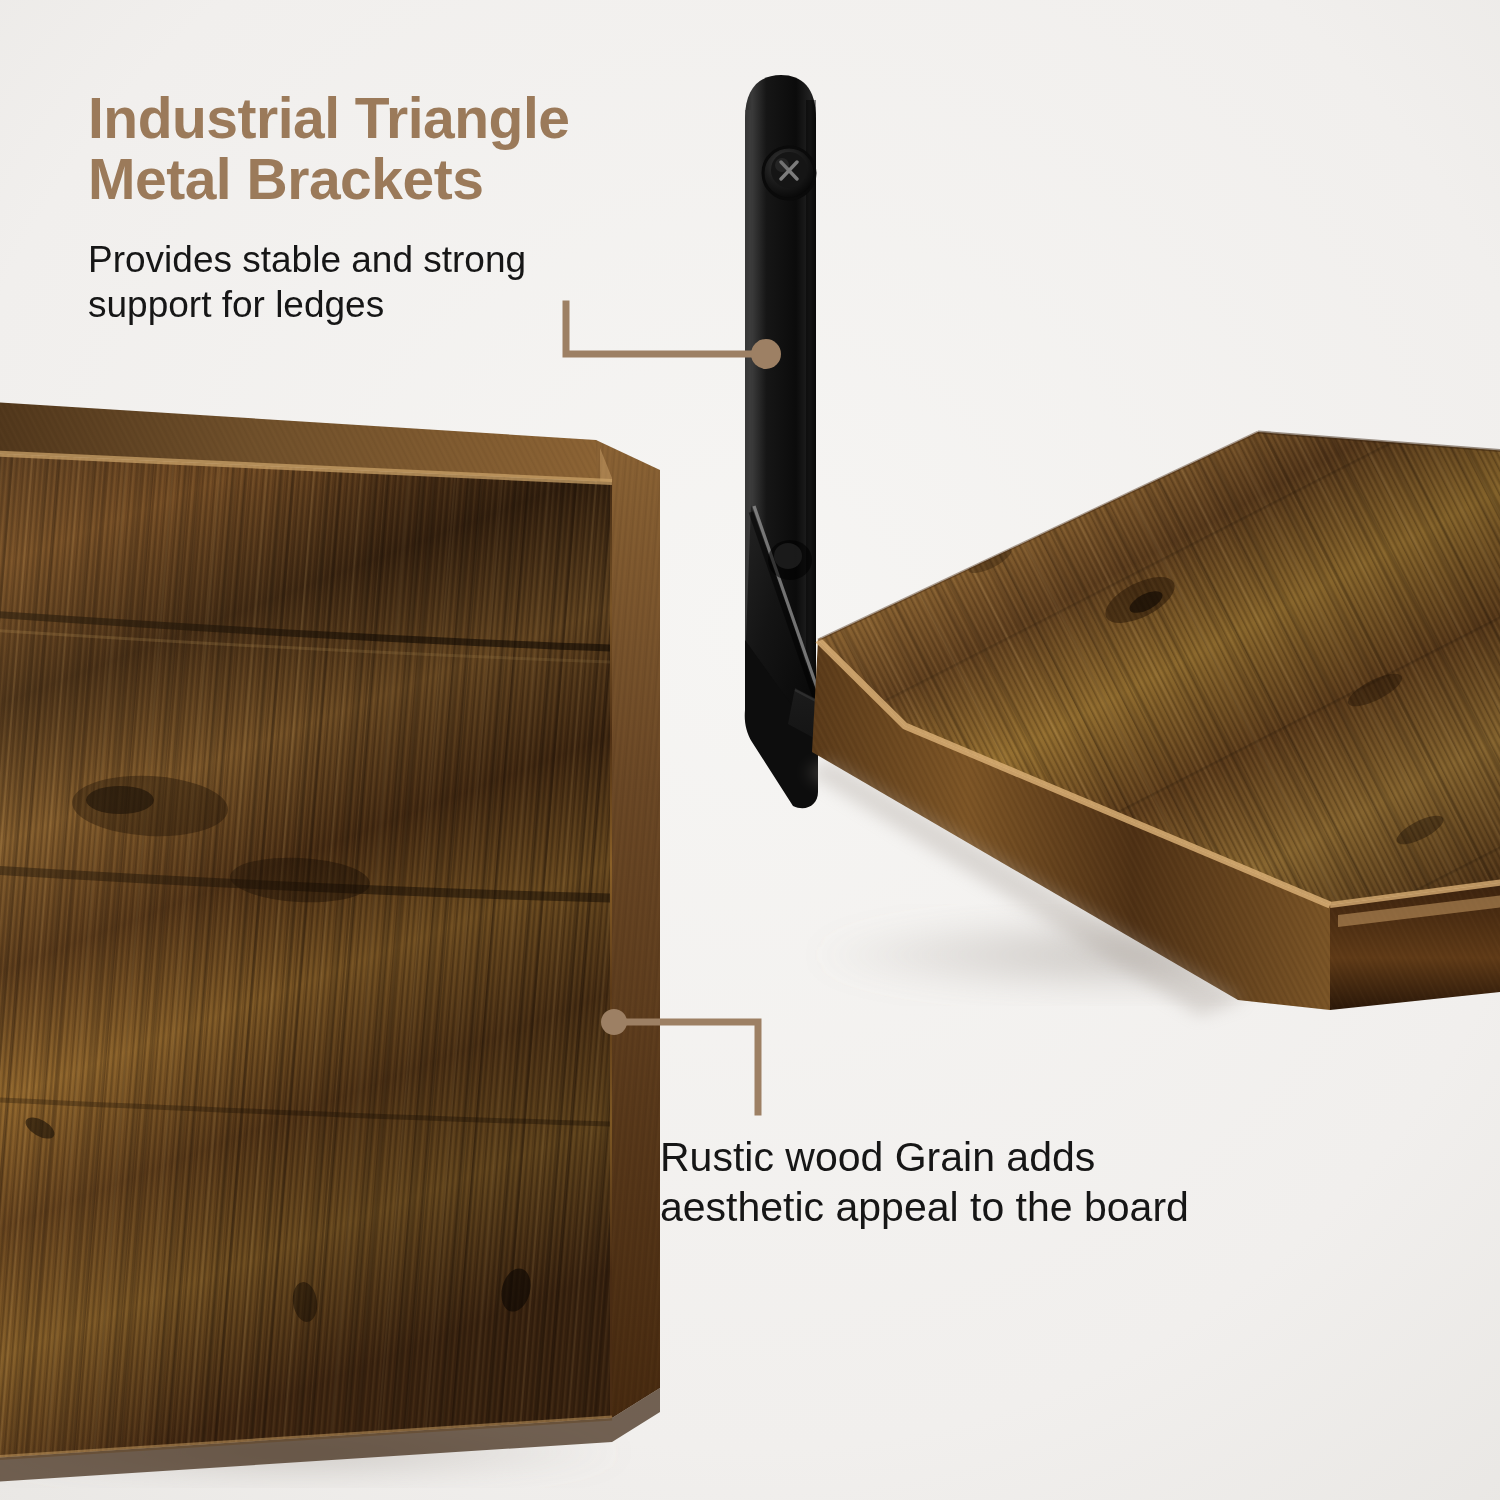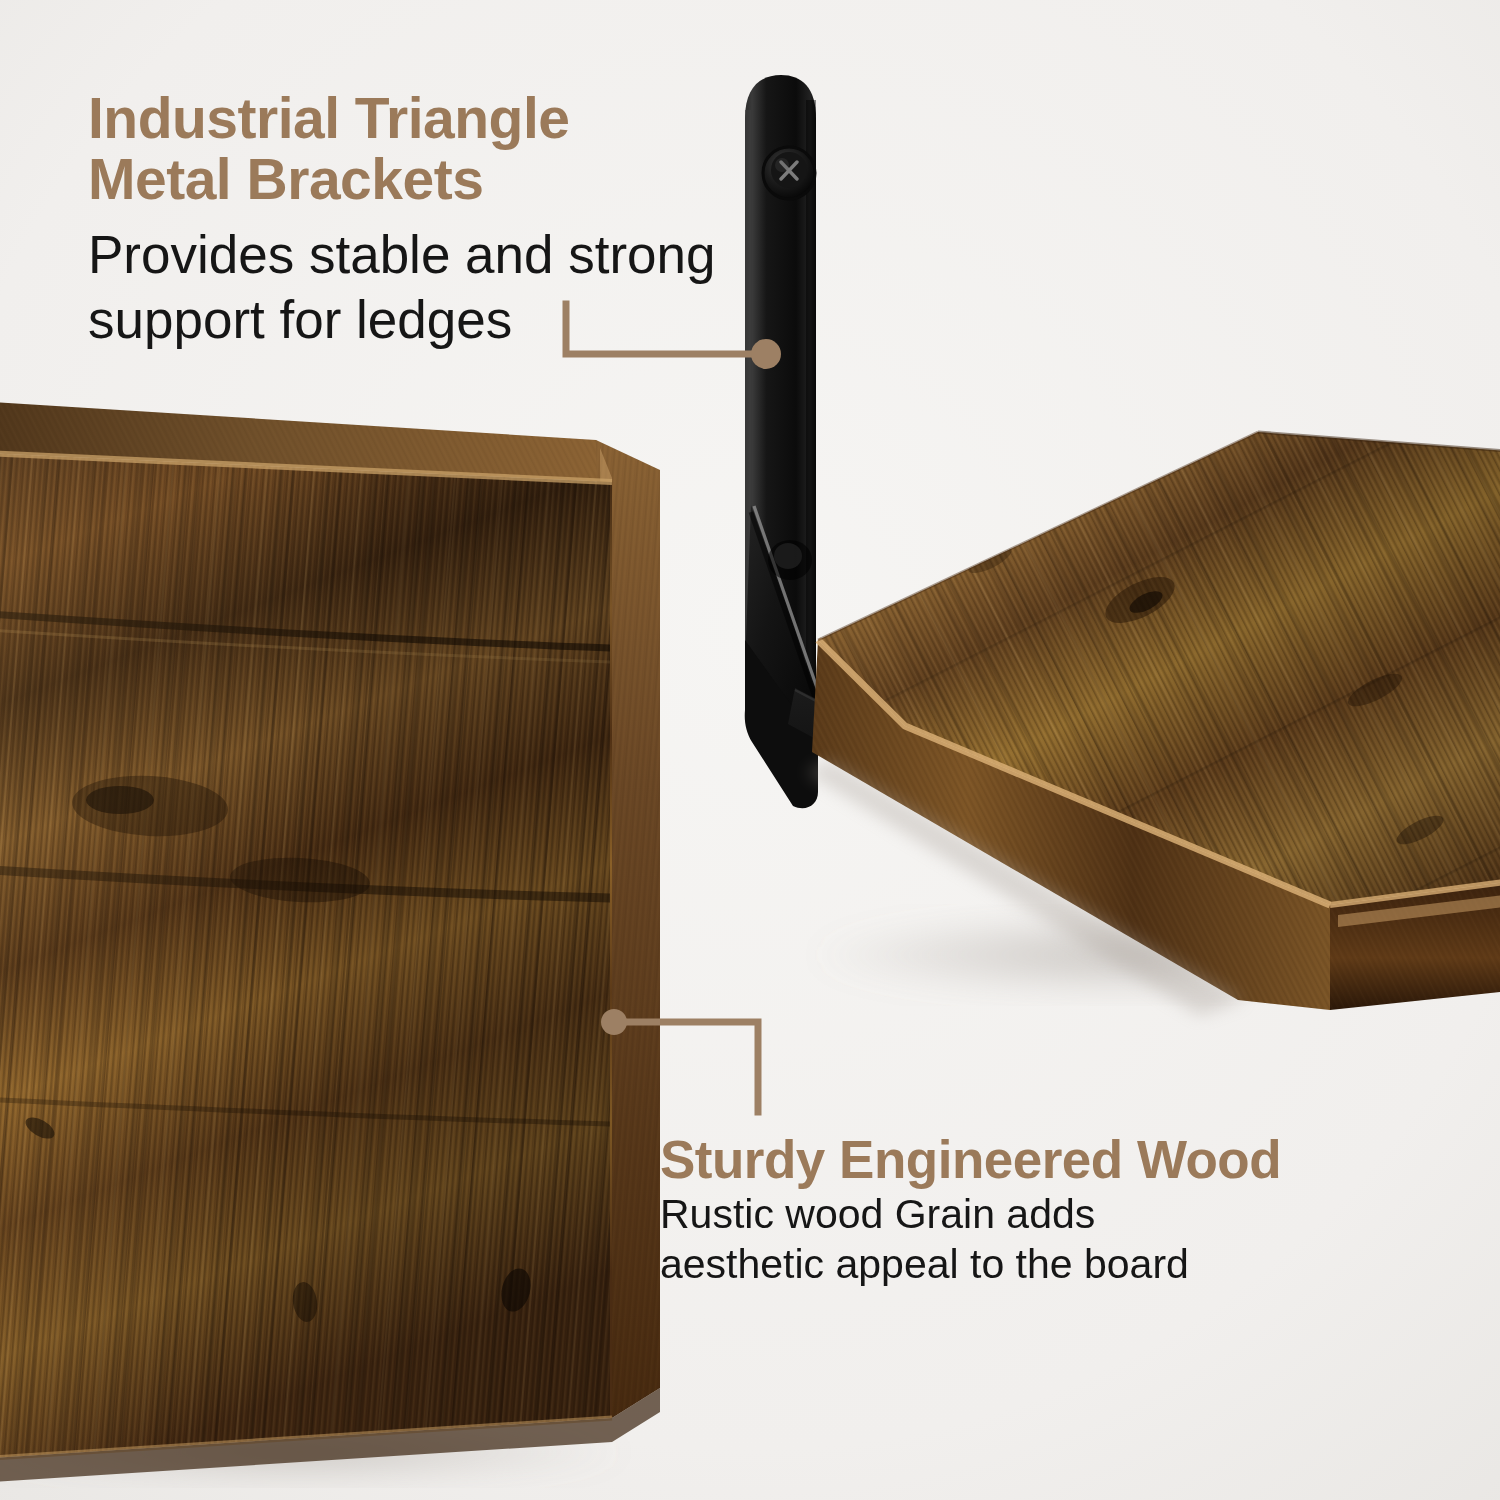--- a/index.html
+++ b/index.html
@@ -33,7 +33,7 @@
   }
   #callout-brackets { left:88px; top:88px; width:660px; }
   #callout-brackets .c-title { font-size:57px; }
-  #callout-brackets .c-sub { font-size:53px; margin-top:13px; }
+  #callout-brackets .c-sub { font-size:37px; margin-top:27px; }
 
   #callout-wood { left:660px; top:1132px; width:810px; }
   #callout-wood .c-title { font-size:53px; }

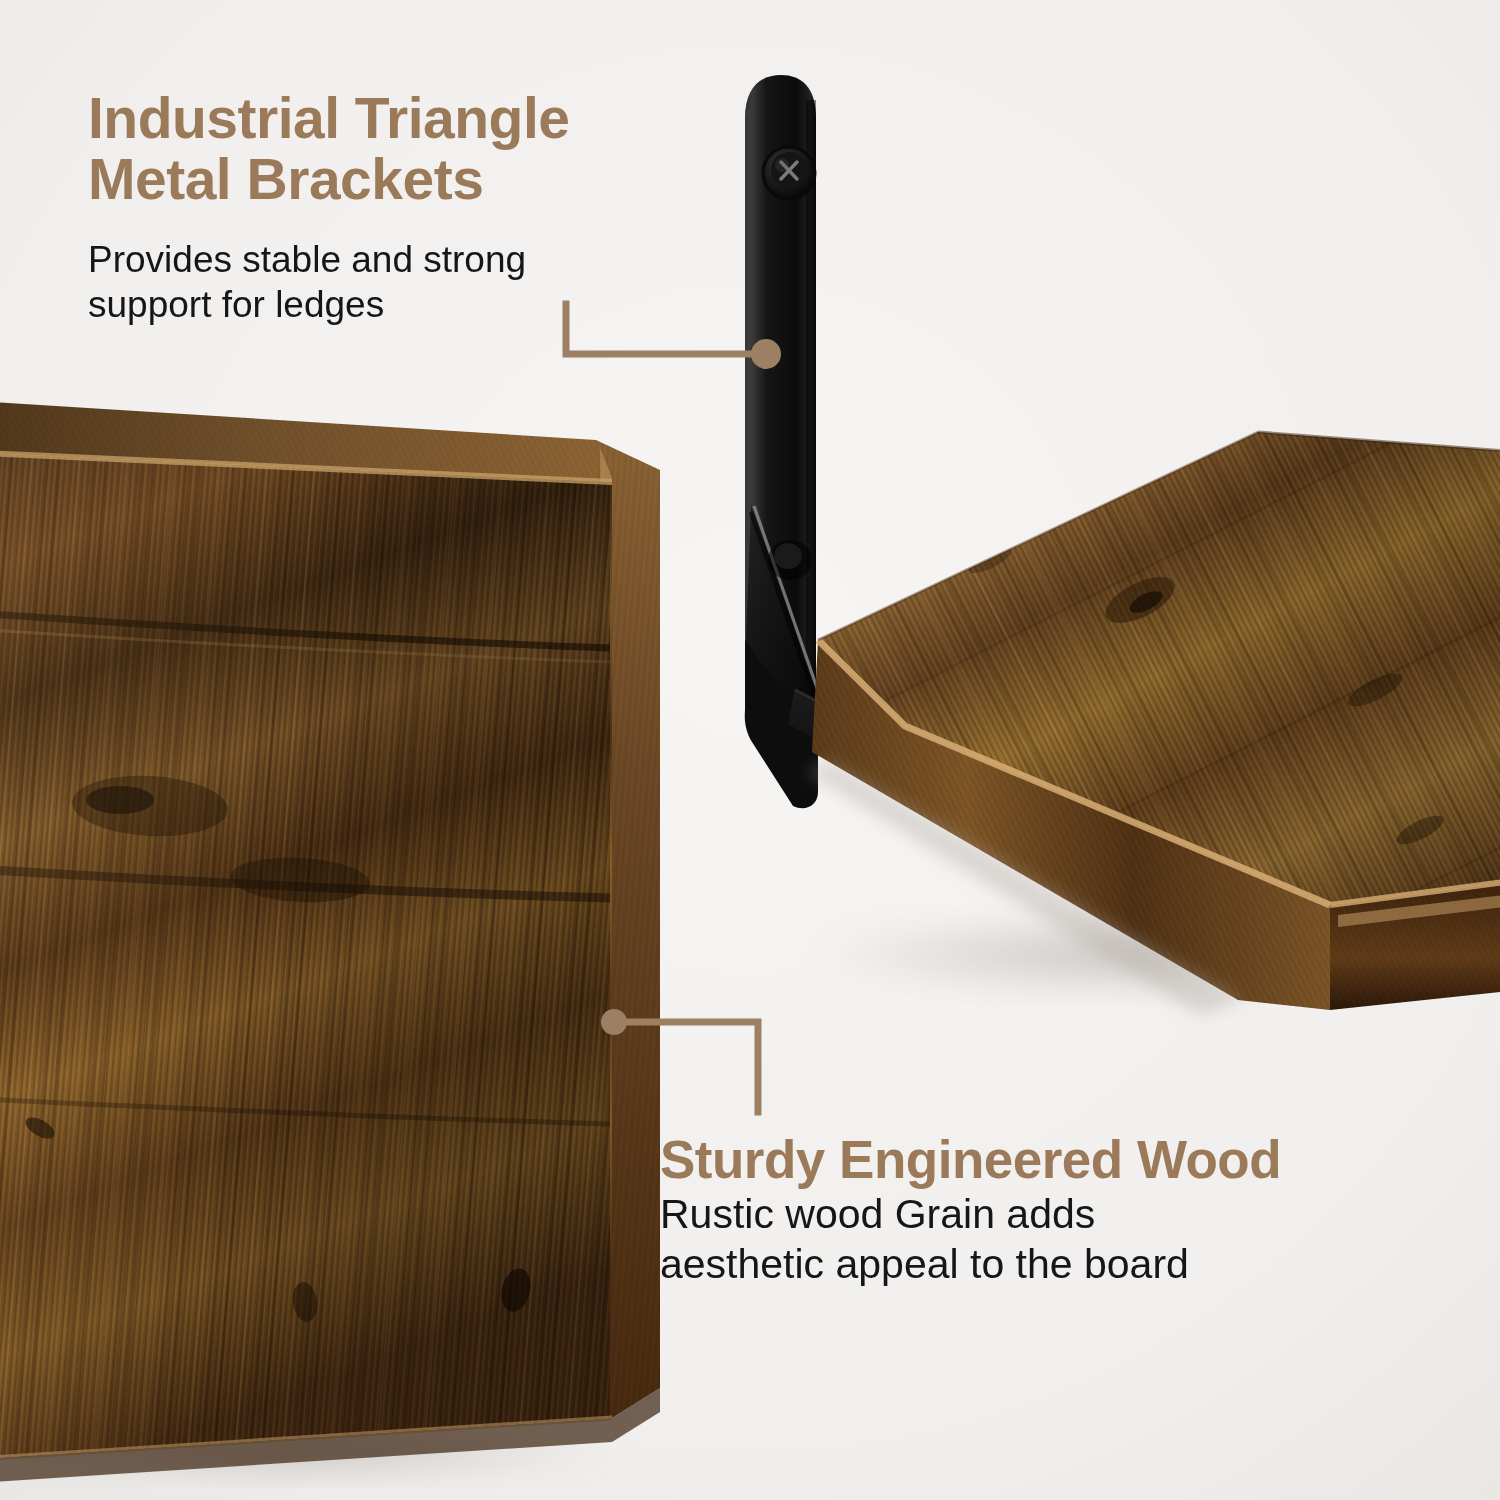--- a/index.html
+++ b/index.html
@@ -331,7 +331,6 @@
   </div>
 
   <div class="callout" id="callout-wood">
-    <div class="c-title">Sturdy Engineered Wood</div>
     <div class="c-sub">Rustic wood Grain adds
 aesthetic appeal to the board</div>
   </div>

